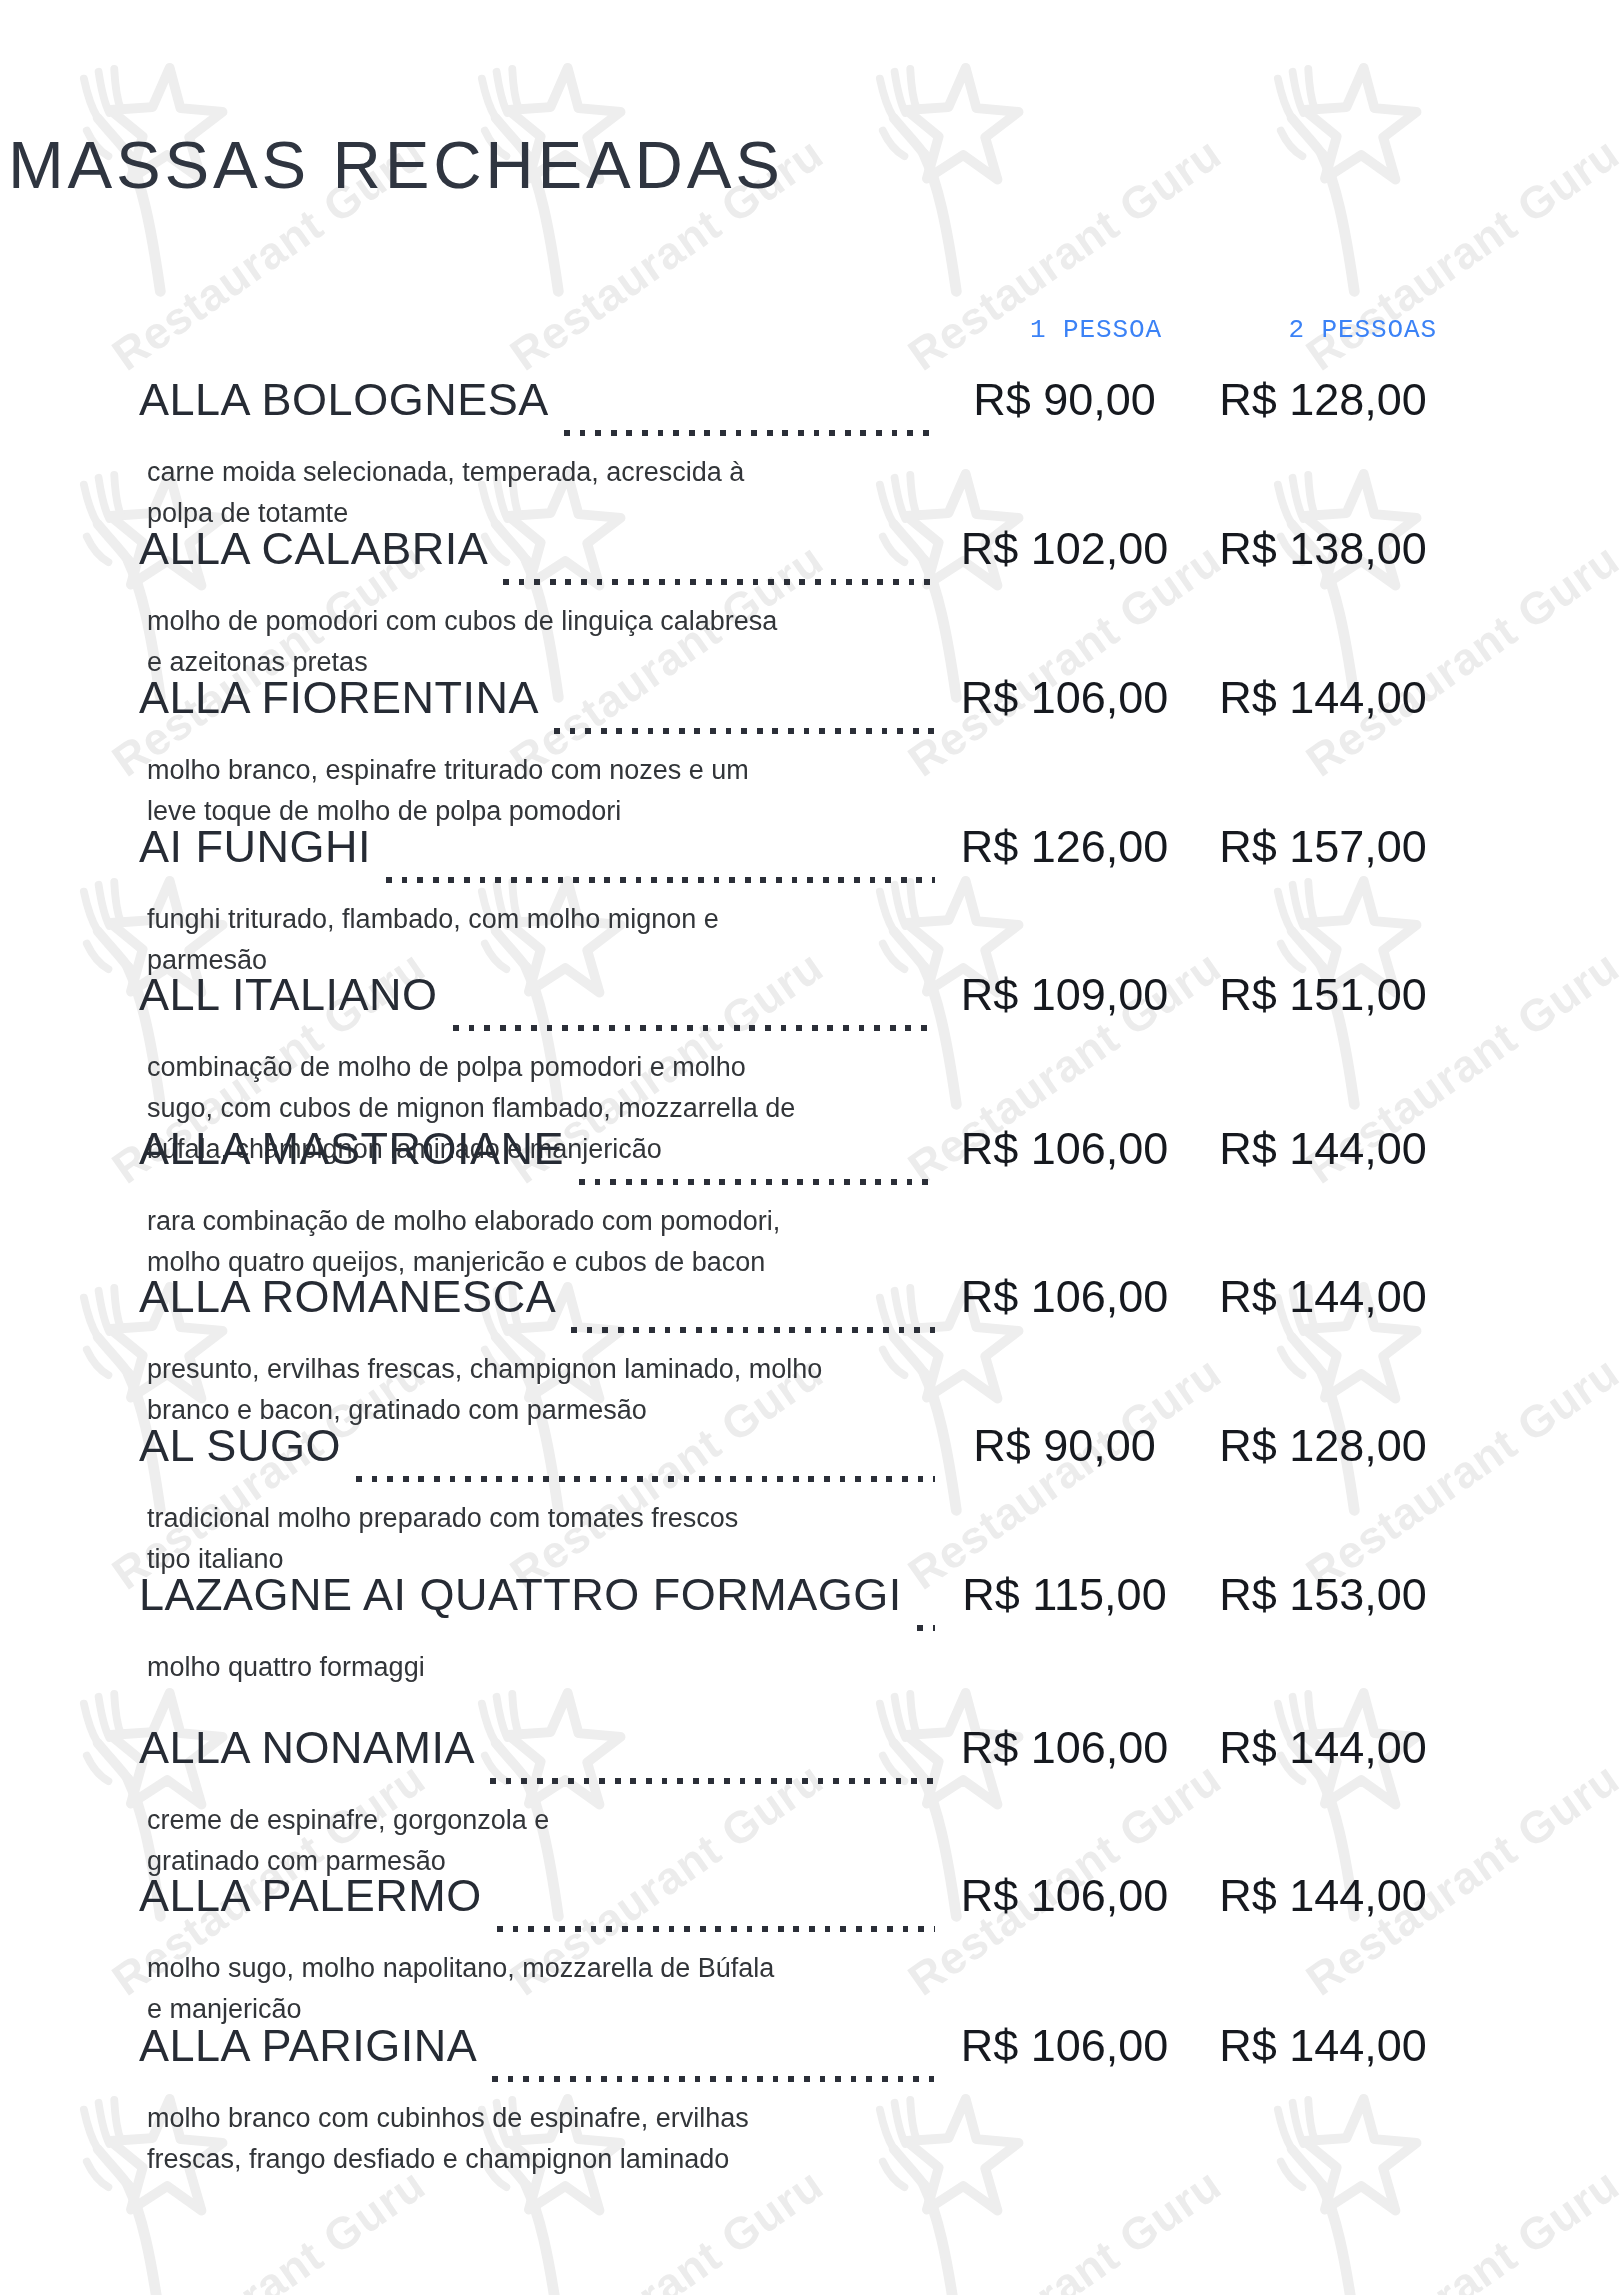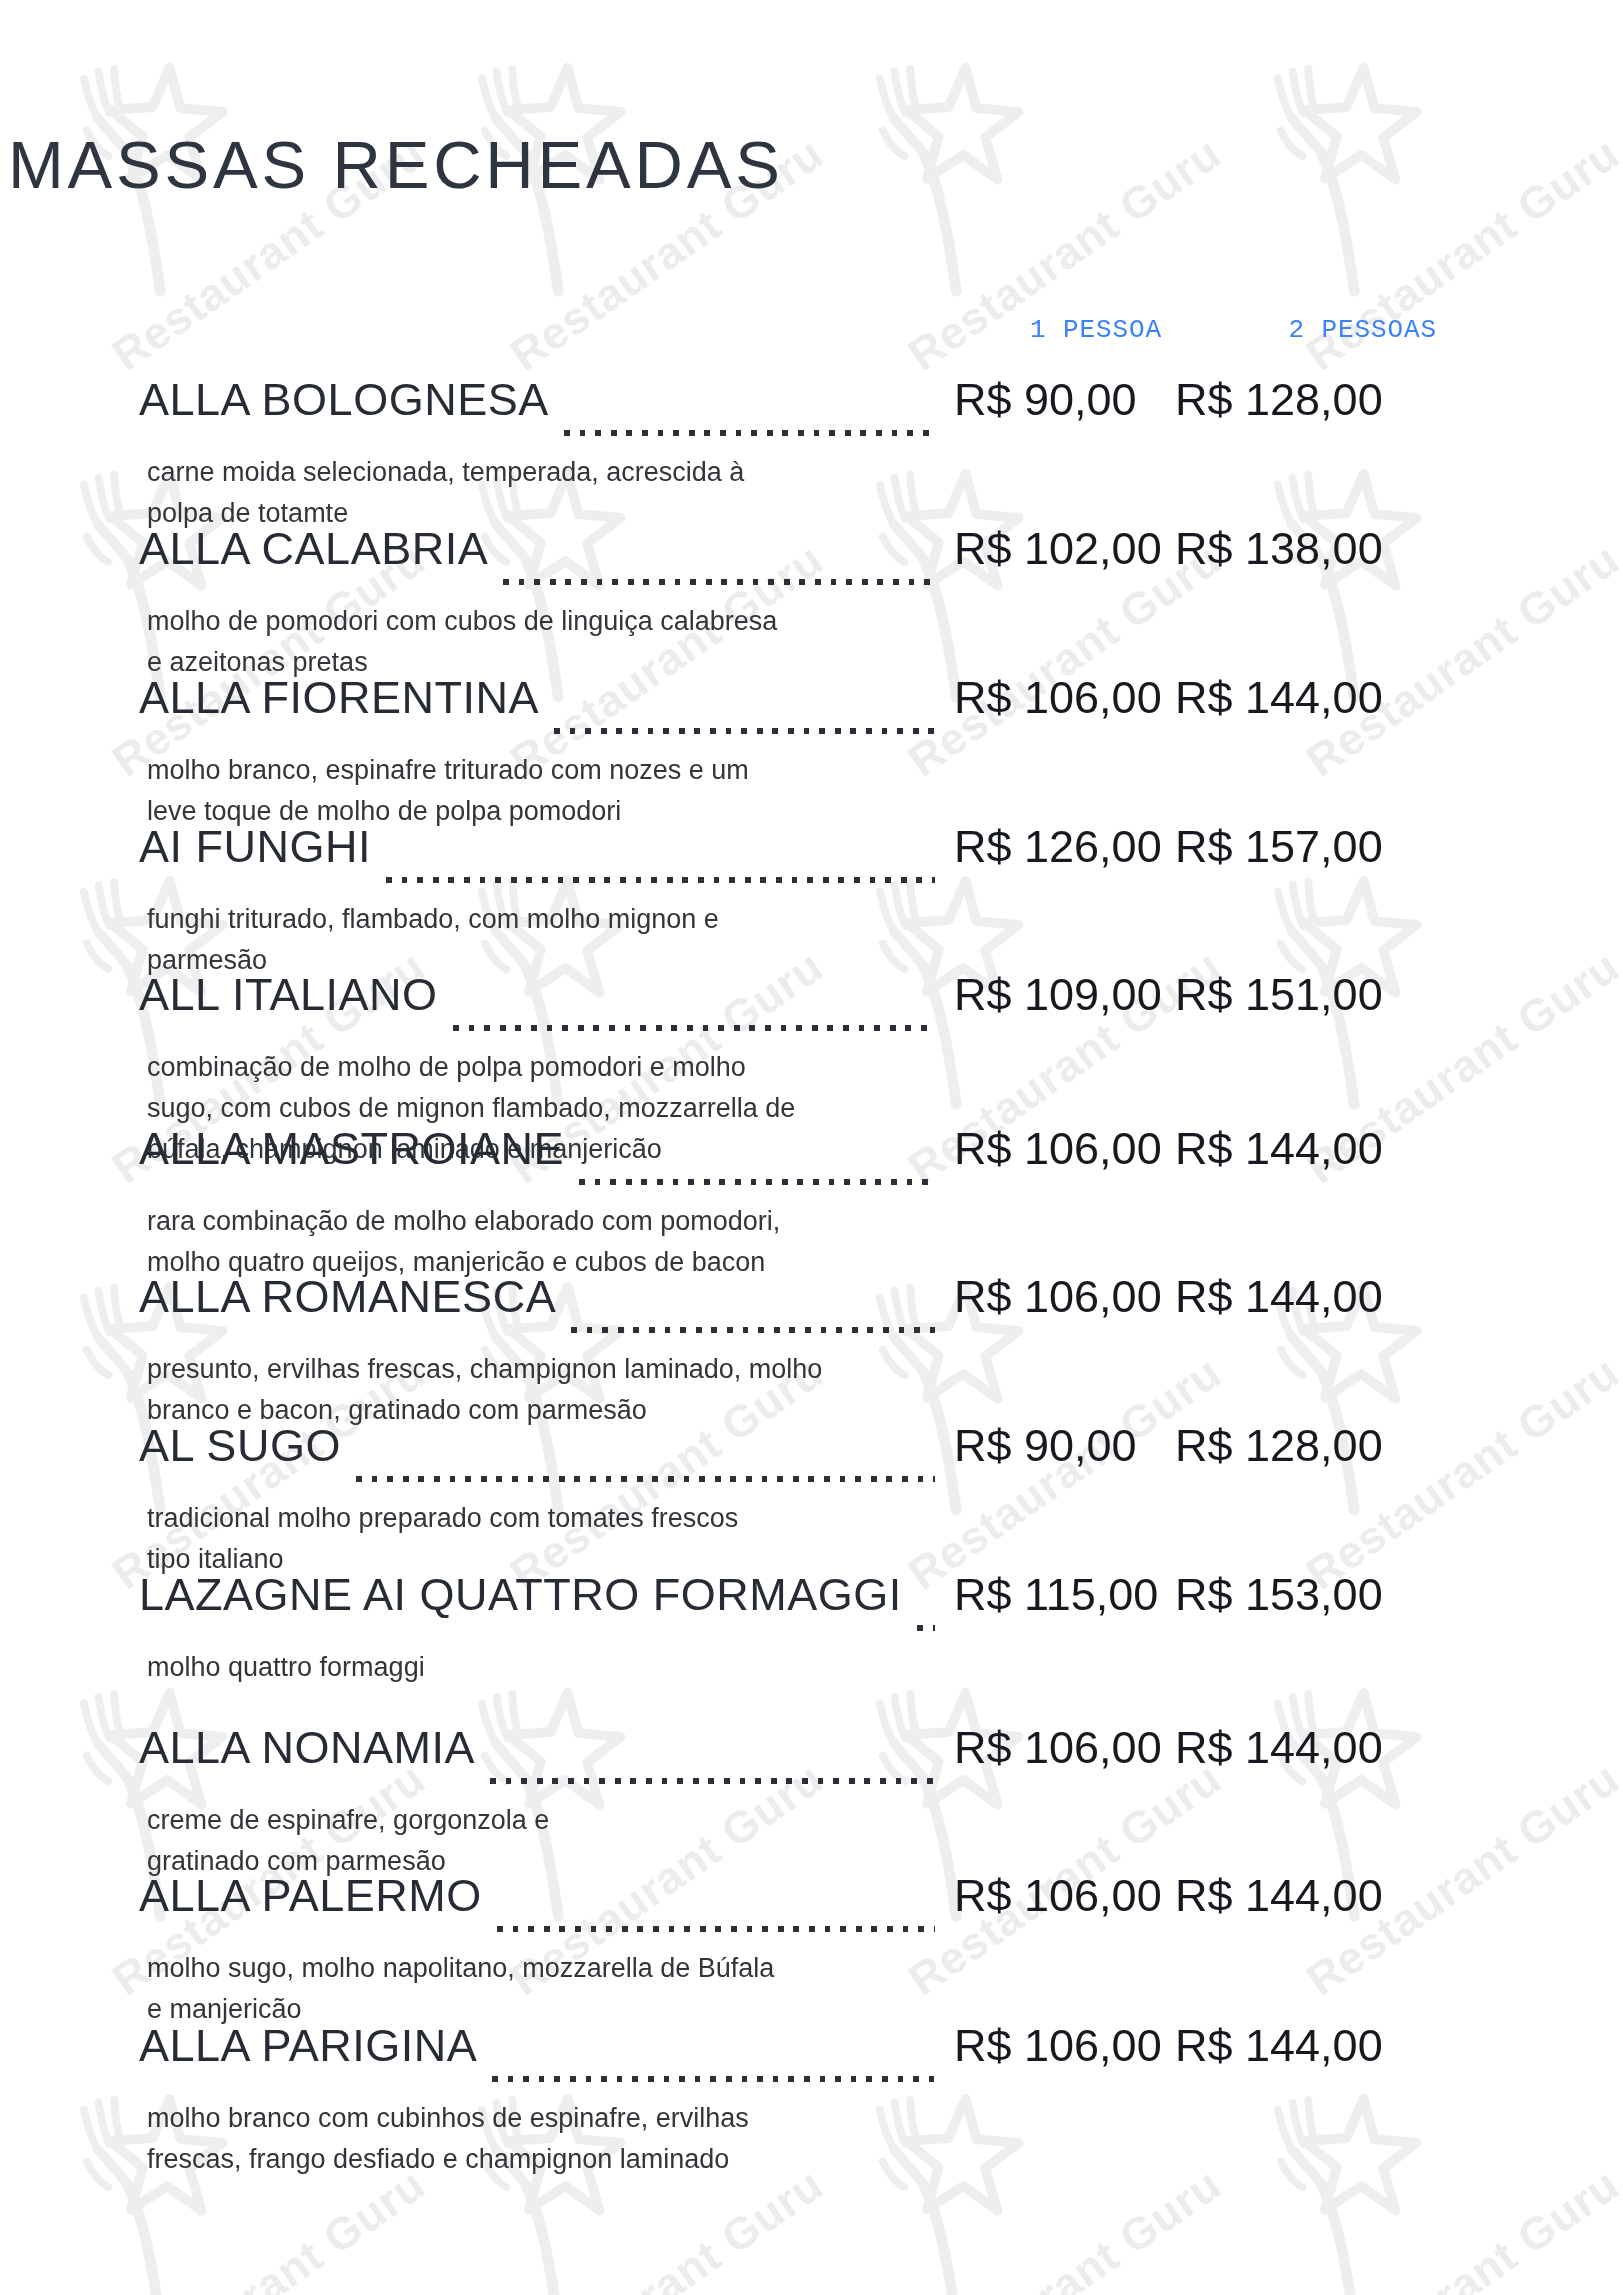--- a/index.html
+++ b/index.html
@@ -45,7 +45,7 @@
   }
   .price{
     font-size:45px;line-height:45px;color:#16191f;
-    white-space:nowrap;flex:none;text-align:left;
+    white-space:nowrap;flex:none;text-align:center;
   }
   .p1{width:221px}
   .p2{width:296px}

